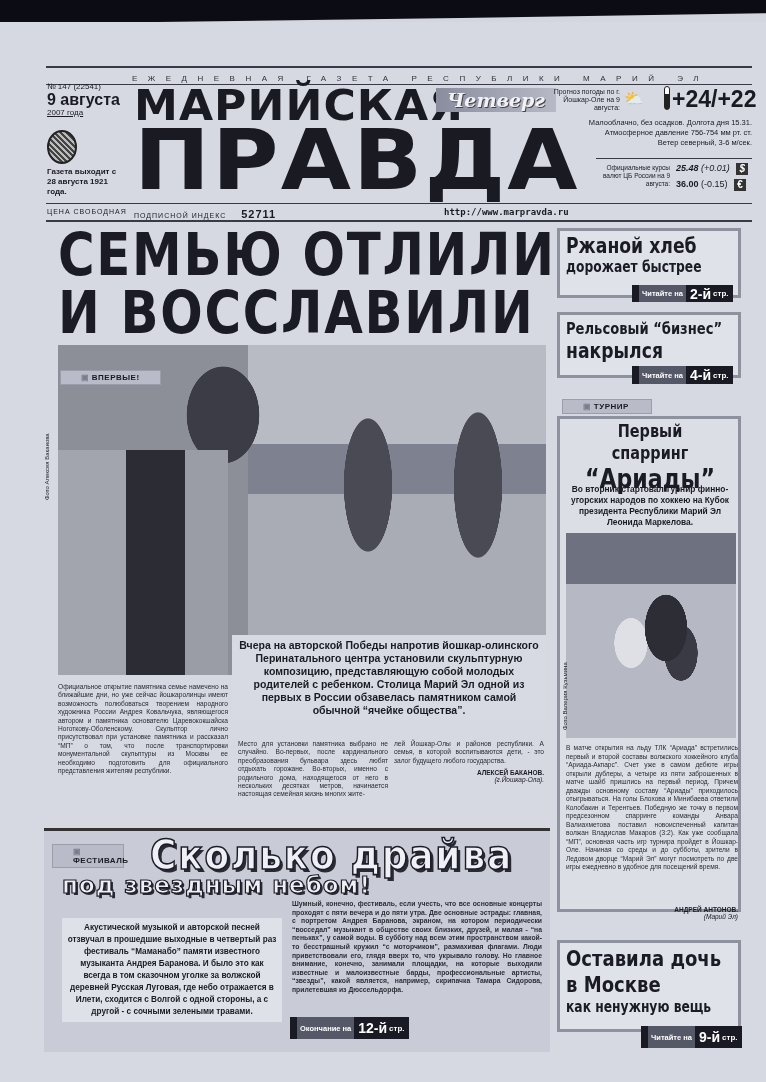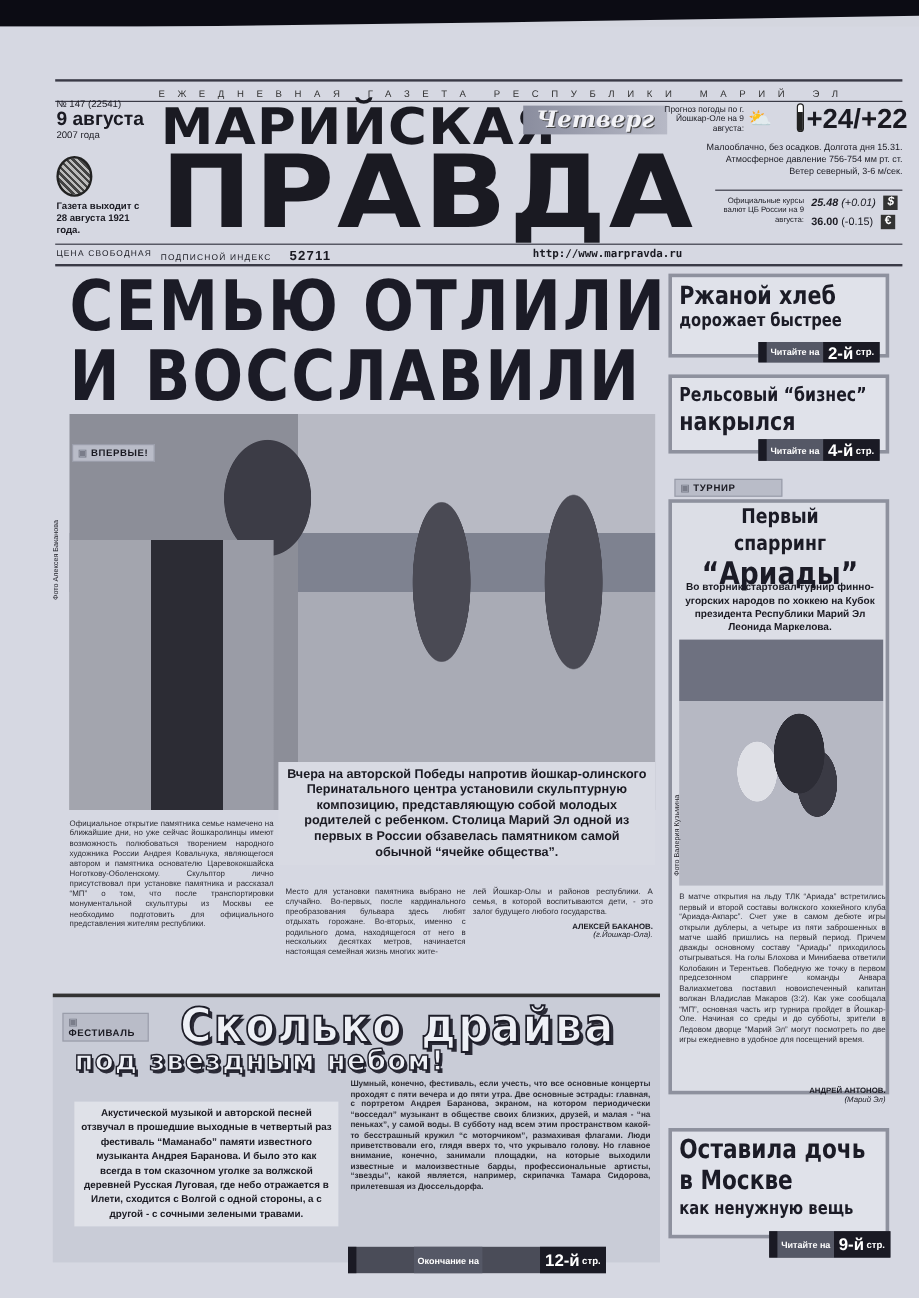--- a/index.html
+++ b/index.html
@@ -11,7 +11,7 @@
   .tagline { position: absolute; left: 132px; top: 74px; font-size: 8px; letter-spacing: 10.5px; color: #333; font-family: "Liberation Sans", sans-serif; }
   .issue { left: 47px; top: 82px; font-size: 8px; }
   .date-big { left: 47px; top: 91px; font-size: 16px; font-weight: bold; }
-  .year { left: 47px; top: 108px; font-size: 8px; }
+  .year { left: 47px; top: 108px; font-size: 8px; text-decoration: underline; }
   .emblem { left: 47px; top: 130px; width: 30px; height: 34px; border-radius: 50%; border: 2px solid #222; background: repeating-linear-gradient(45deg,#444 0 2px,#bbb 2px 4px); }
   .since { left: 47px; top: 167px; font-size: 8px; line-height: 10px; font-weight: bold; width: 70px; }
   .title1 { left: 134px; top: 84px; font-size: 42px; font-weight: 900; letter-spacing: 1px; font-family: "DejaVu Sans", sans-serif; line-height: 44px; transform: scaleX(1.05); transform-origin: left; }

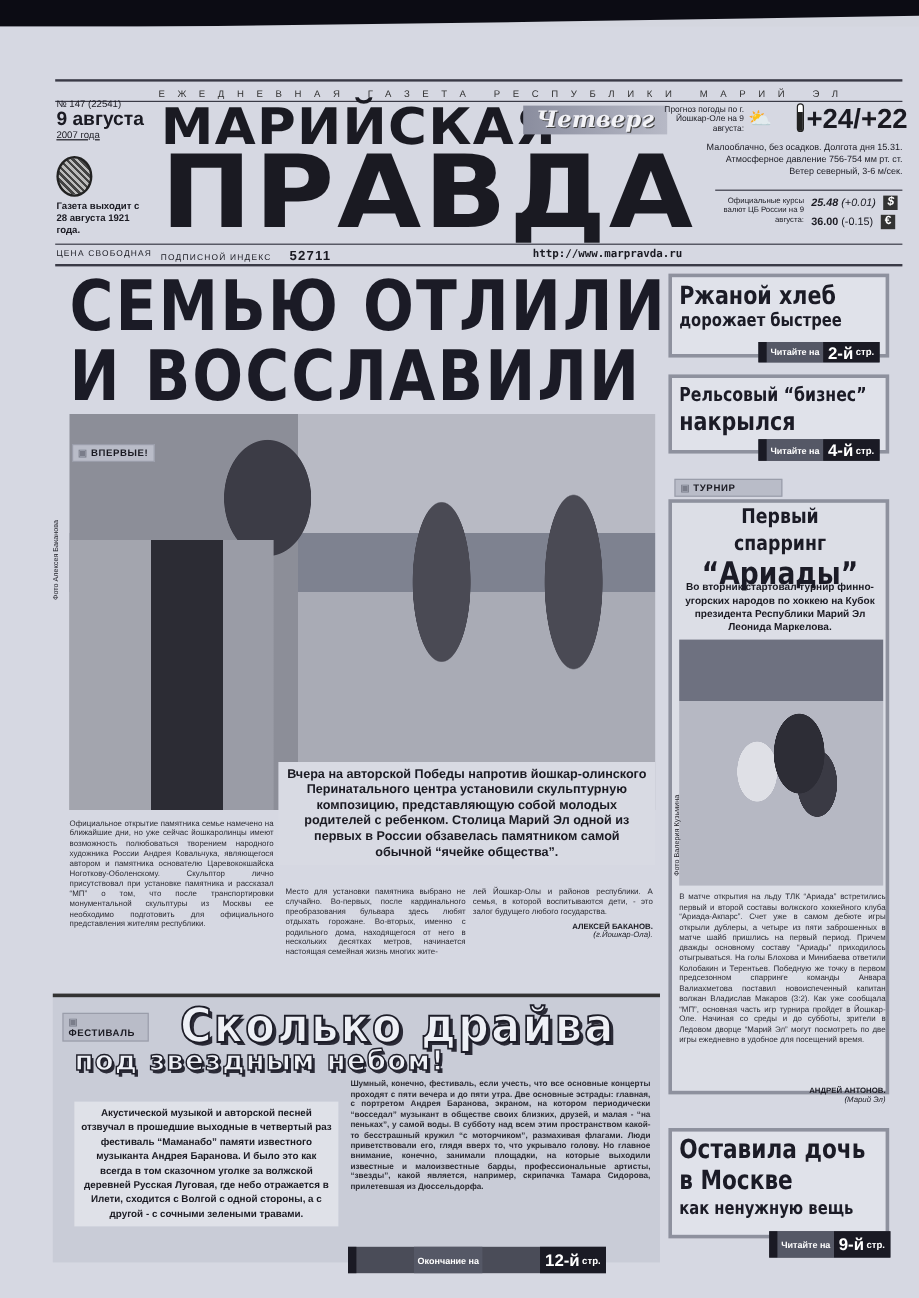--- a/index.html
+++ b/index.html
@@ -38,7 +38,7 @@
       radial-gradient(ellipse 40px 120px at 420px 140px, #4a4a54 0 60%, transparent 61%),
       linear-gradient(180deg, #b8bac4 0 30%, #7e8290 30% 45%, #a9abb5 45% 100%); }
   .photo-inner-person { left: 58px; top: 450px; width: 170px; height: 225px; background: linear-gradient(90deg,#a3a5ae 0 40%, #2c2c34 40% 75%, #9a9ca6 75%); }
-  .rubric { background: #b9bcc8; border: 1px solid #9a9daa; font-size: 8px; font-weight: bold; padding: 2px 4px; letter-spacing: 0.5px; }
+  .rubric { background: #b9bcc8; border: 1px solid #9a9daa; font-size: 8px; font-weight: bold; padding: 2px 20px; letter-spacing: 0.5px; }
   .rubric::before { content: "▣ "; color: #7a7d8a; }
   .credit-vert { left: 44px; top: 420px; font-size: 6px; transform: rotate(-90deg); transform-origin: left top; white-space: nowrap; }
   .lede { left: 232px; top: 635px; width: 314px; background: #d8dae3; font-size: 10.5px; font-weight: bold; text-align: center; line-height: 13px; padding: 4px 6px; }

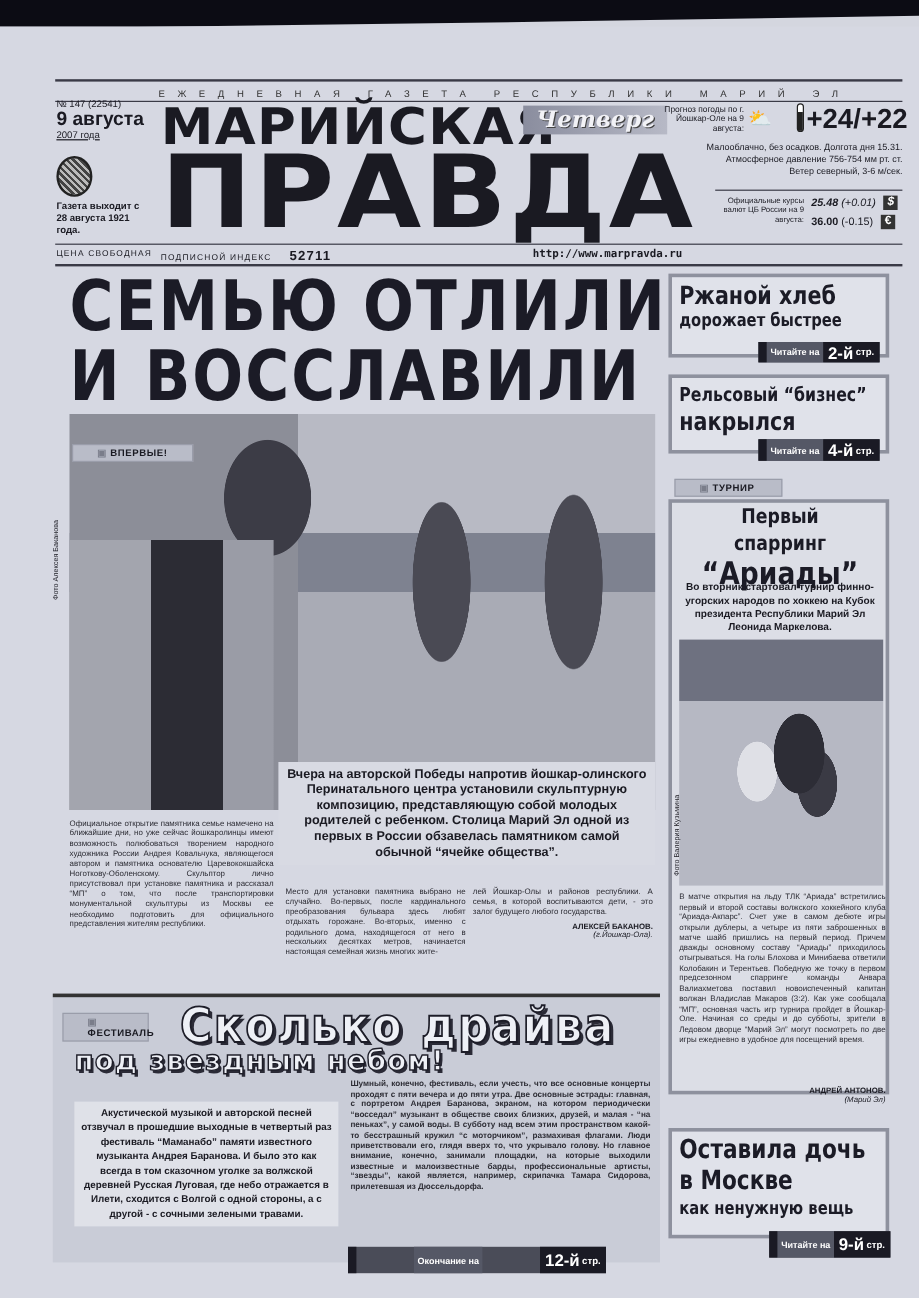--- a/index.html
+++ b/index.html
@@ -205,7 +205,7 @@
 <div class="abs fest-title2">под звездным небом!</div>
 <div class="abs fest-lede">Акустической музыкой и авторской песней отзвучал в прошедшие выходные в четвертый раз фестиваль “Маманабо” памяти известного музыканта Андрея Баранова. И было это как всегда в том сказочном уголке за волжской деревней Русская Луговая, где небо отражается в Илети, сходится с Волгой с одной стороны, а с другой - с сочными зелеными травами.</div>
 <div class="abs fest-body">Шумный, конечно, фестиваль, если учесть, что все основные концерты проходят с пяти вечера и до пяти утра. Две основные эстрады: главная, с портретом Андрея Баранова, экраном, на котором периодически “восседал” музыкант в обществе своих близких, друзей, и малая - “на пеньках”, у самой воды. В субботу над всем этим пространством какой-то бесстрашный кружил “с моторчиком”, размахивая флагами. Люди приветствовали его, глядя вверх то, что укрывало голову. Но главное внимание, конечно, занимали площадки, на которые выходили известные и малоизвестные барды, профессиональные артисты, “звезды”, какой является, например, скрипачка Тамара Сидорова, прилетевшая из Дюссельдорфа.</div>
-<div class="abs readmore" style="left:290px;top:1039px;height:22px;gap:48px;">
+<div class="abs readmore" style="left:290px;top:1017px;height:22px;">
   <span class="rm-bar"></span>
   <span class="rm-lbl">Окончание на</span>
   <span class="rm-num">

